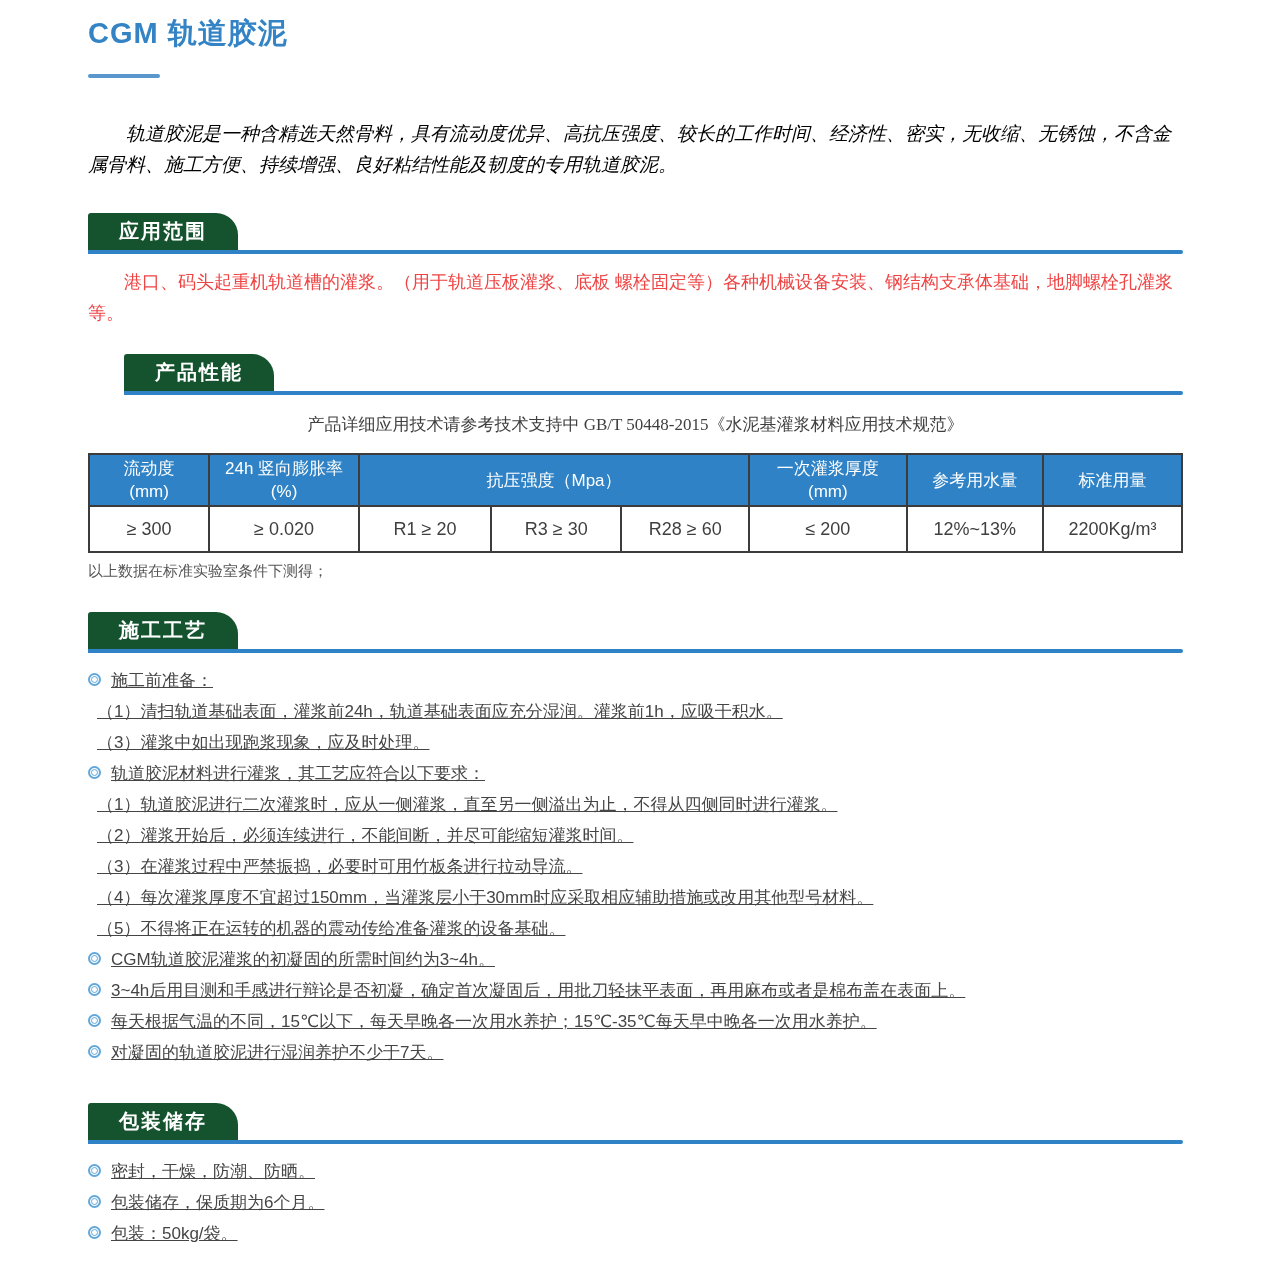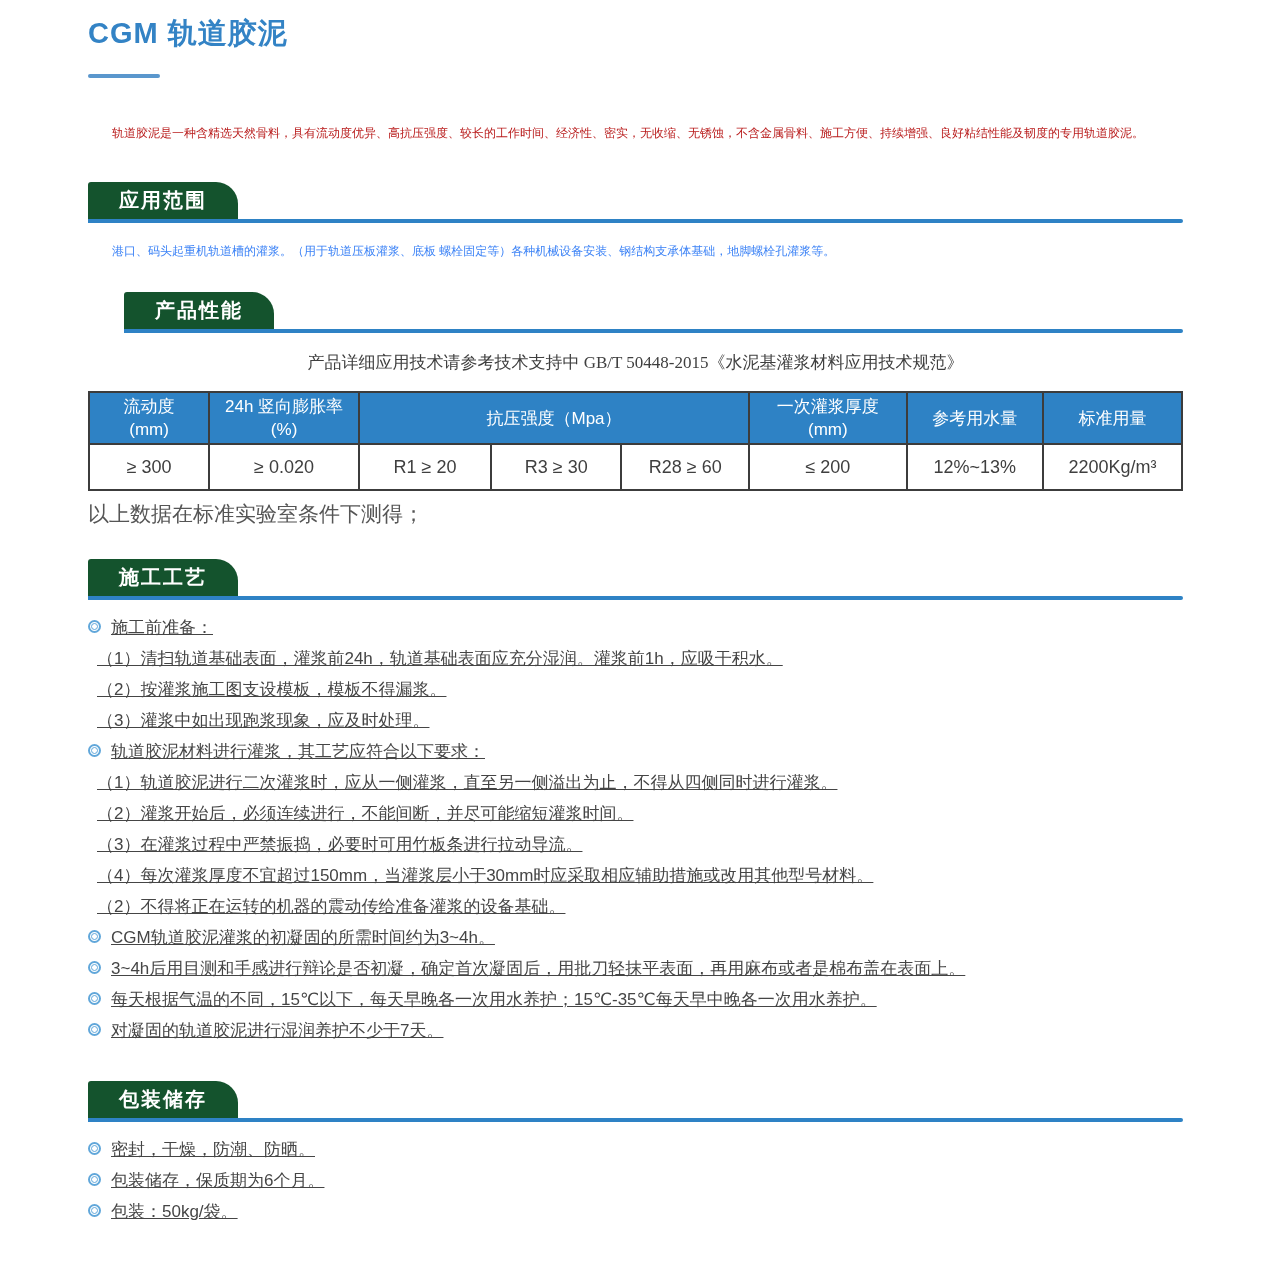--- a/index.html
+++ b/index.html
@@ -19,8 +19,8 @@
     margin-top:23px;
   }
   .intro {
-    margin-top:40px; font-size:12px; line-height:31px;
-    color:#b91c1c; text-indent:2em;
+    margin-top:40px; font-size:19px; line-height:31px;
+    color:#000000; text-indent:2em;font-style:italic;
   }
   .section-head { margin-top:0; }
   .badge {

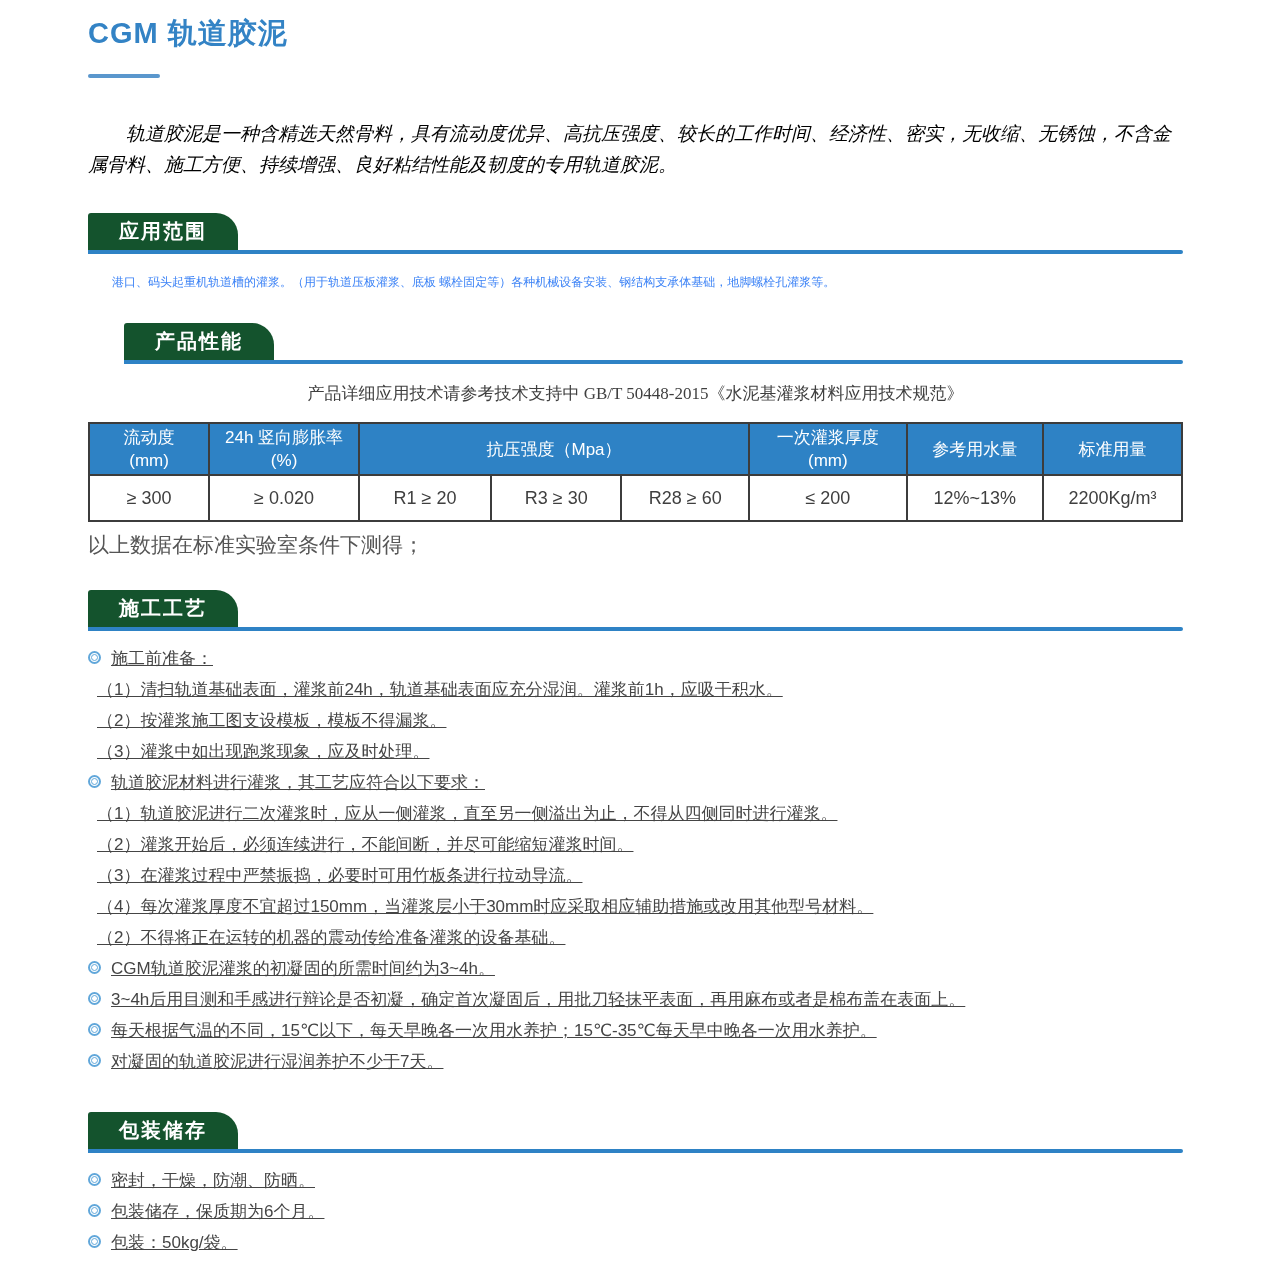--- a/index.html
+++ b/index.html
@@ -33,8 +33,8 @@
   }
   .rule { height:4px; background:#2e82c5; border-radius:0 2px 2px 0; }
   .body-text {
-    margin-top:13px; font-size:12px; line-height:31px;
-    color:#3b82f6; text-indent:2em;
+    margin-top:13px; font-size:18px; line-height:31px;
+    color:#ef4444; text-indent:2em;
   }
   .sec-app { margin-top:33px; }
   .sec-perf { margin-top:25px;margin-left:36px; }

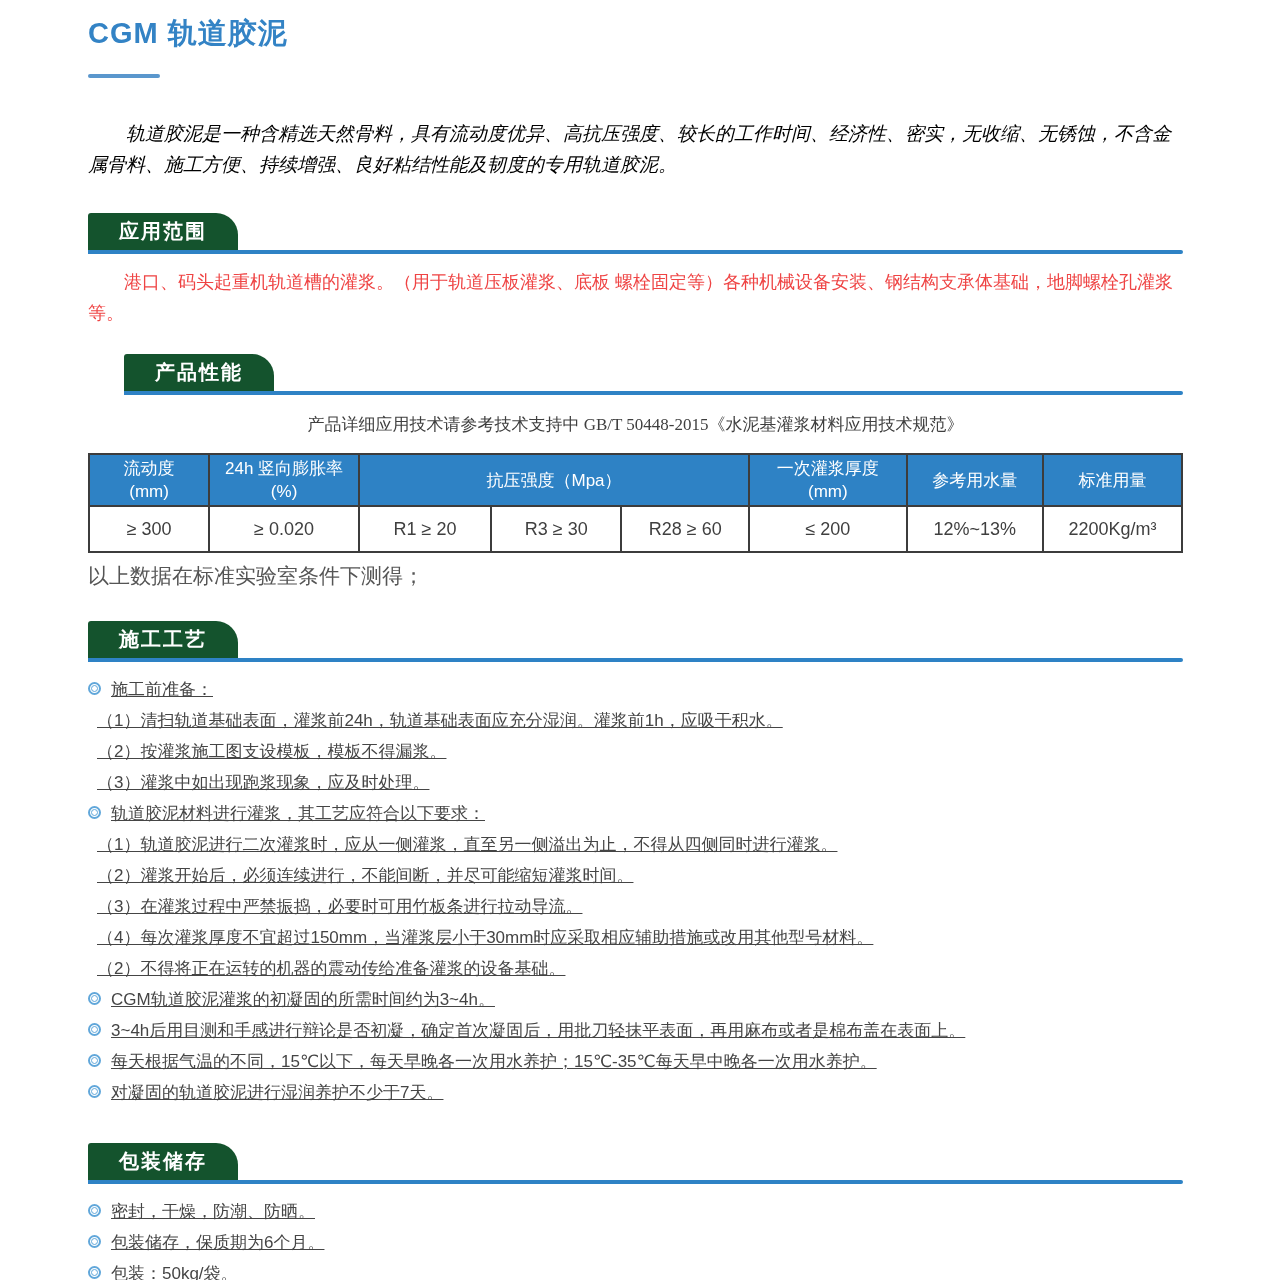--- a/index.html
+++ b/index.html
@@ -58,7 +58,7 @@
   table.perf td {
     font-size:18px; color:#3f3f3f; height:46px; background:#ffffff;
   }
-  .footnote { margin-top:9px; font-size:21px; color:#555555; }
+  .footnote { margin-top:9px; font-size:15px; color:#555555; }
   .list { margin-top:18px;text-decoration:underline; }
   .li {
     display:flex; align-items:flex-start;

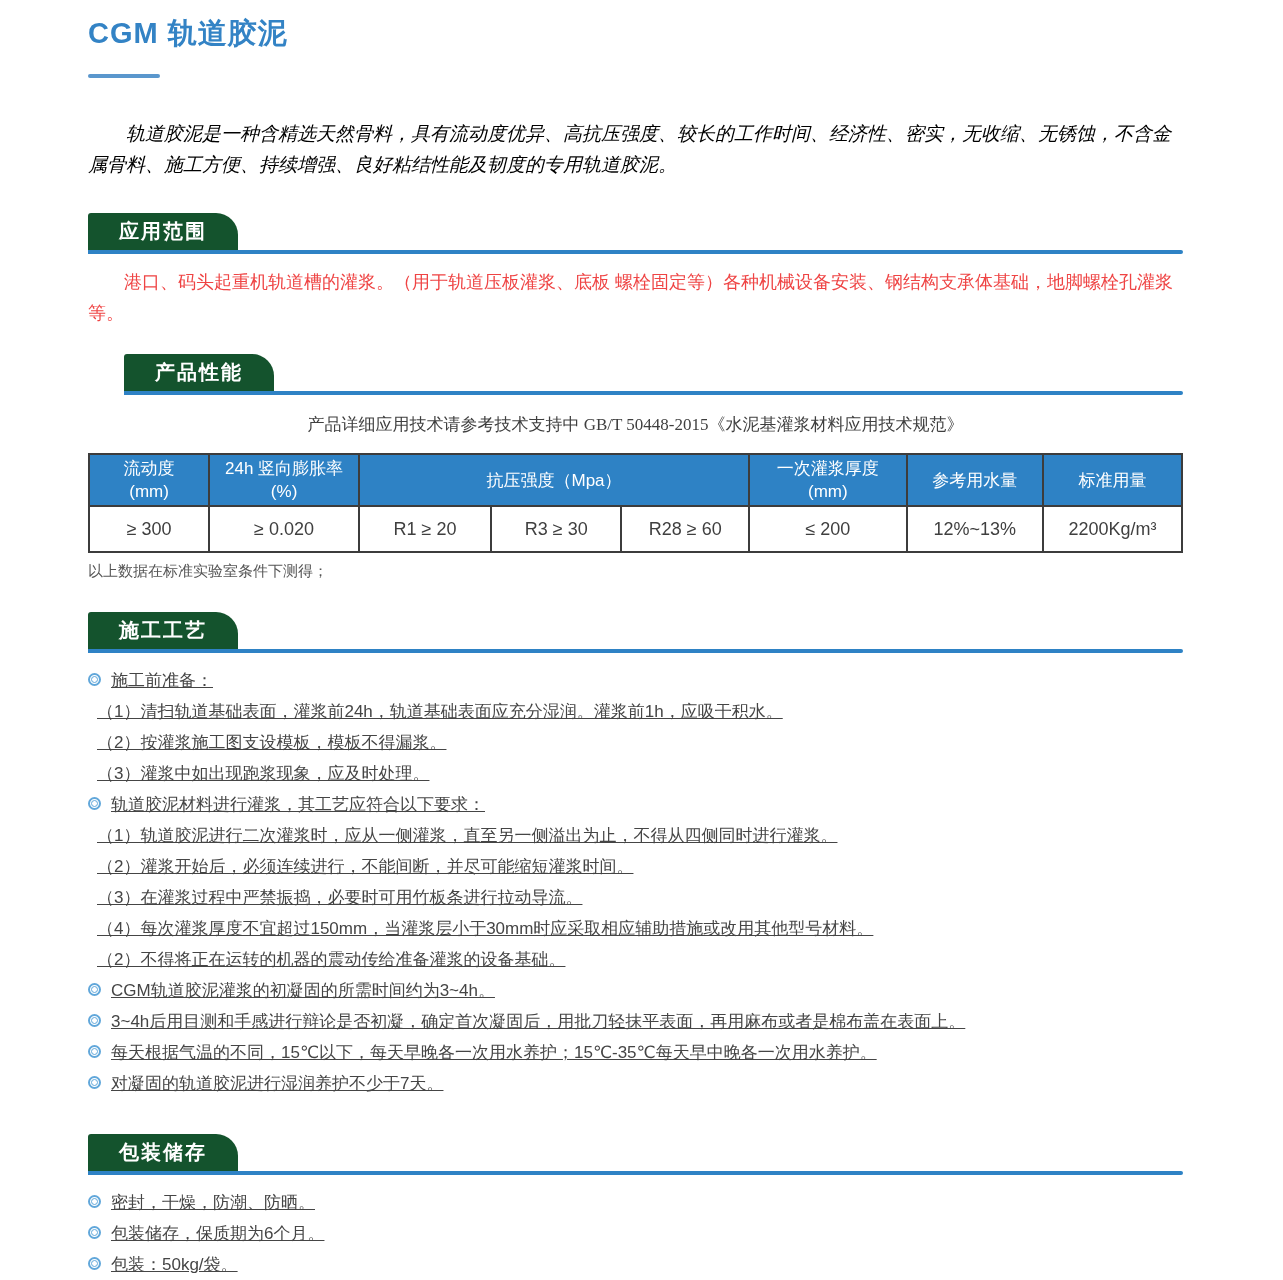--- a/index.html
+++ b/index.html
@@ -146,9 +146,6 @@
       <span>（1）清扫轨道基础表面，灌浆前24h，轨道基础表面应充分湿润。灌浆前1h，应吸干积水。</span>
     </div>
   <div class="li sub">
-      <span>（2）按灌浆施工图支设模板，模板不得漏浆。</span>
-    </div>
-  <div class="li sub">
       <span>（3）灌浆中如出现跑浆现象，应及时处理。</span>
     </div>
   <div class="li bullet">

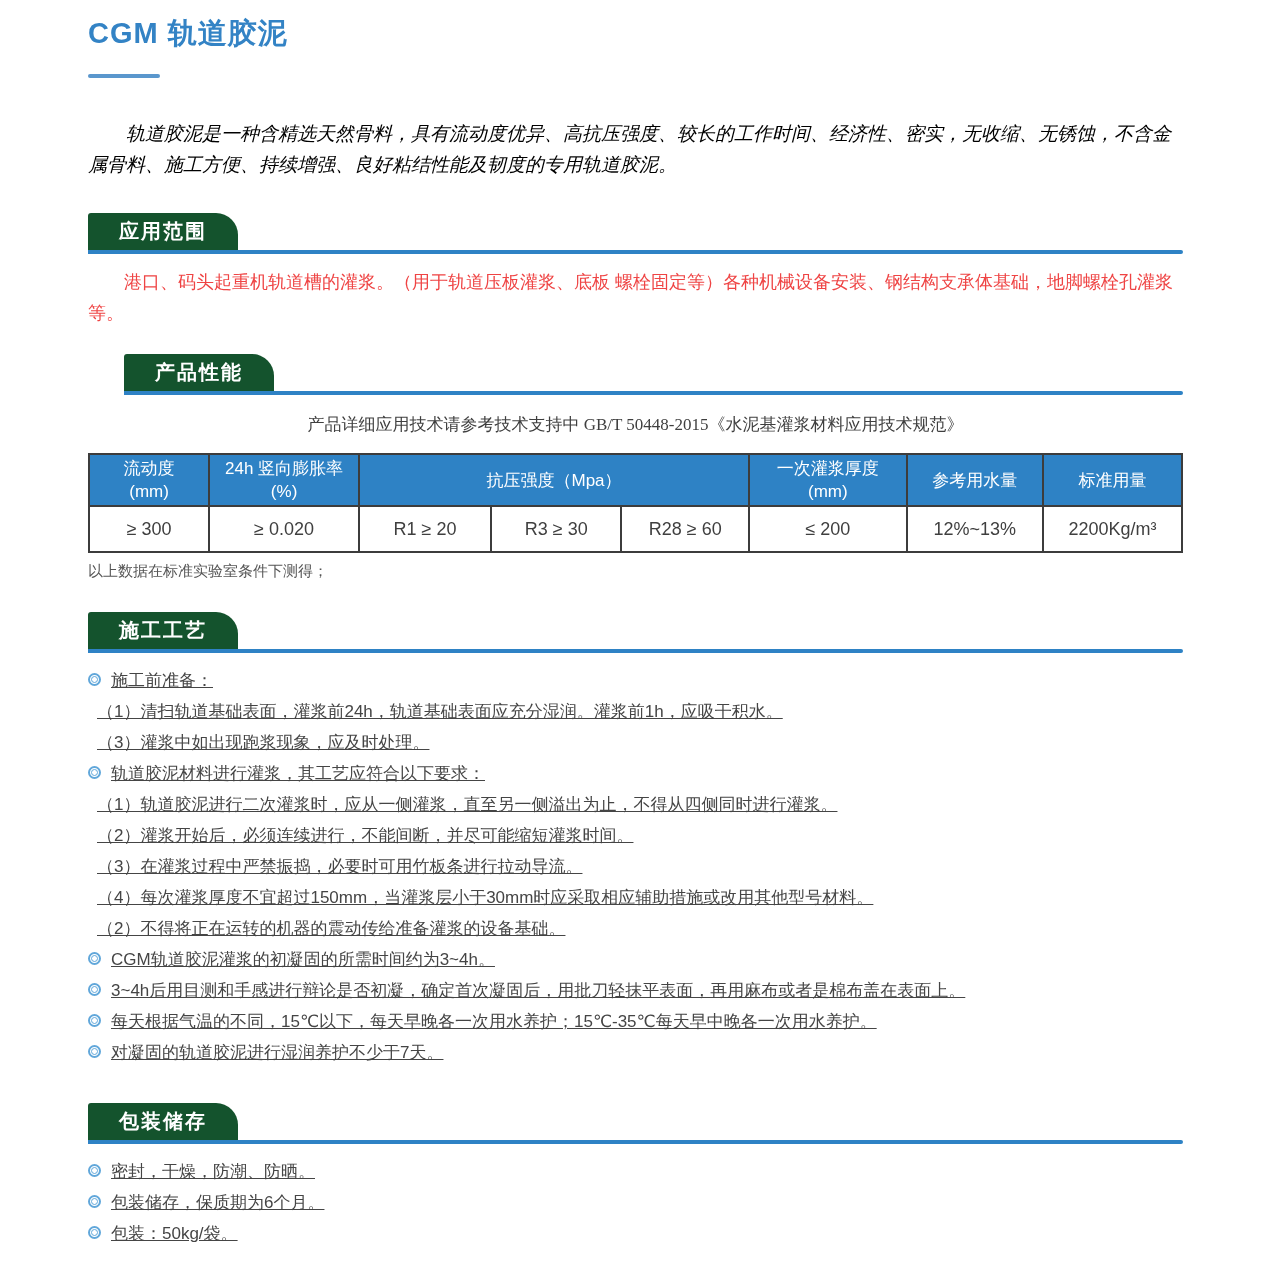--- a/index.html
+++ b/index.html
@@ -165,7 +165,7 @@
       <span>（4）每次灌浆厚度不宜超过150mm，当灌浆层小于30mm时应采取相应辅助措施或改用其他型号材料。</span>
     </div>
   <div class="li sub">
-      <span>（2）不得将正在运转的机器的震动传给准备灌浆的设备基础。</span>
+      <span>（5）不得将正在运转的机器的震动传给准备灌浆的设备基础。</span>
     </div>
   <div class="li bullet">
       <span class="bullet-icon"></span>

